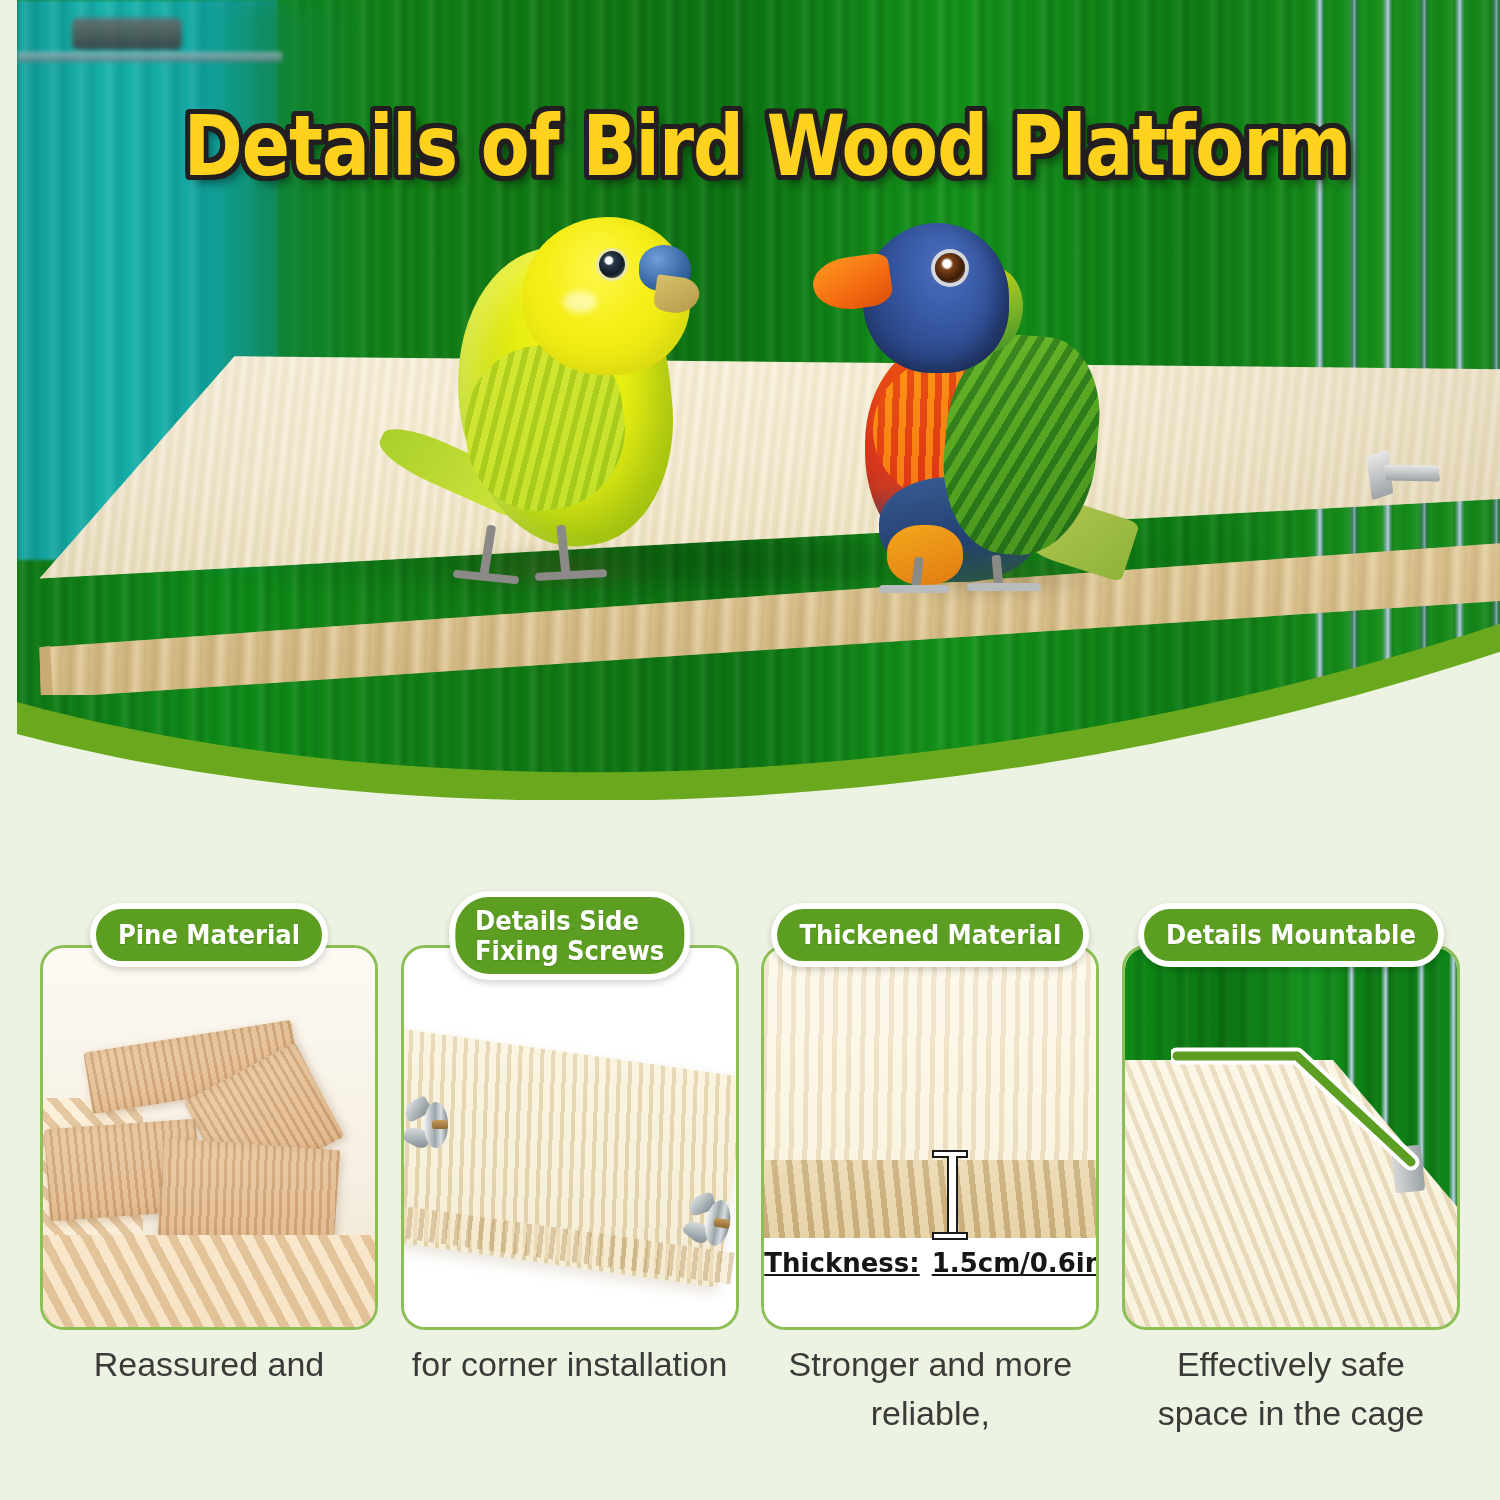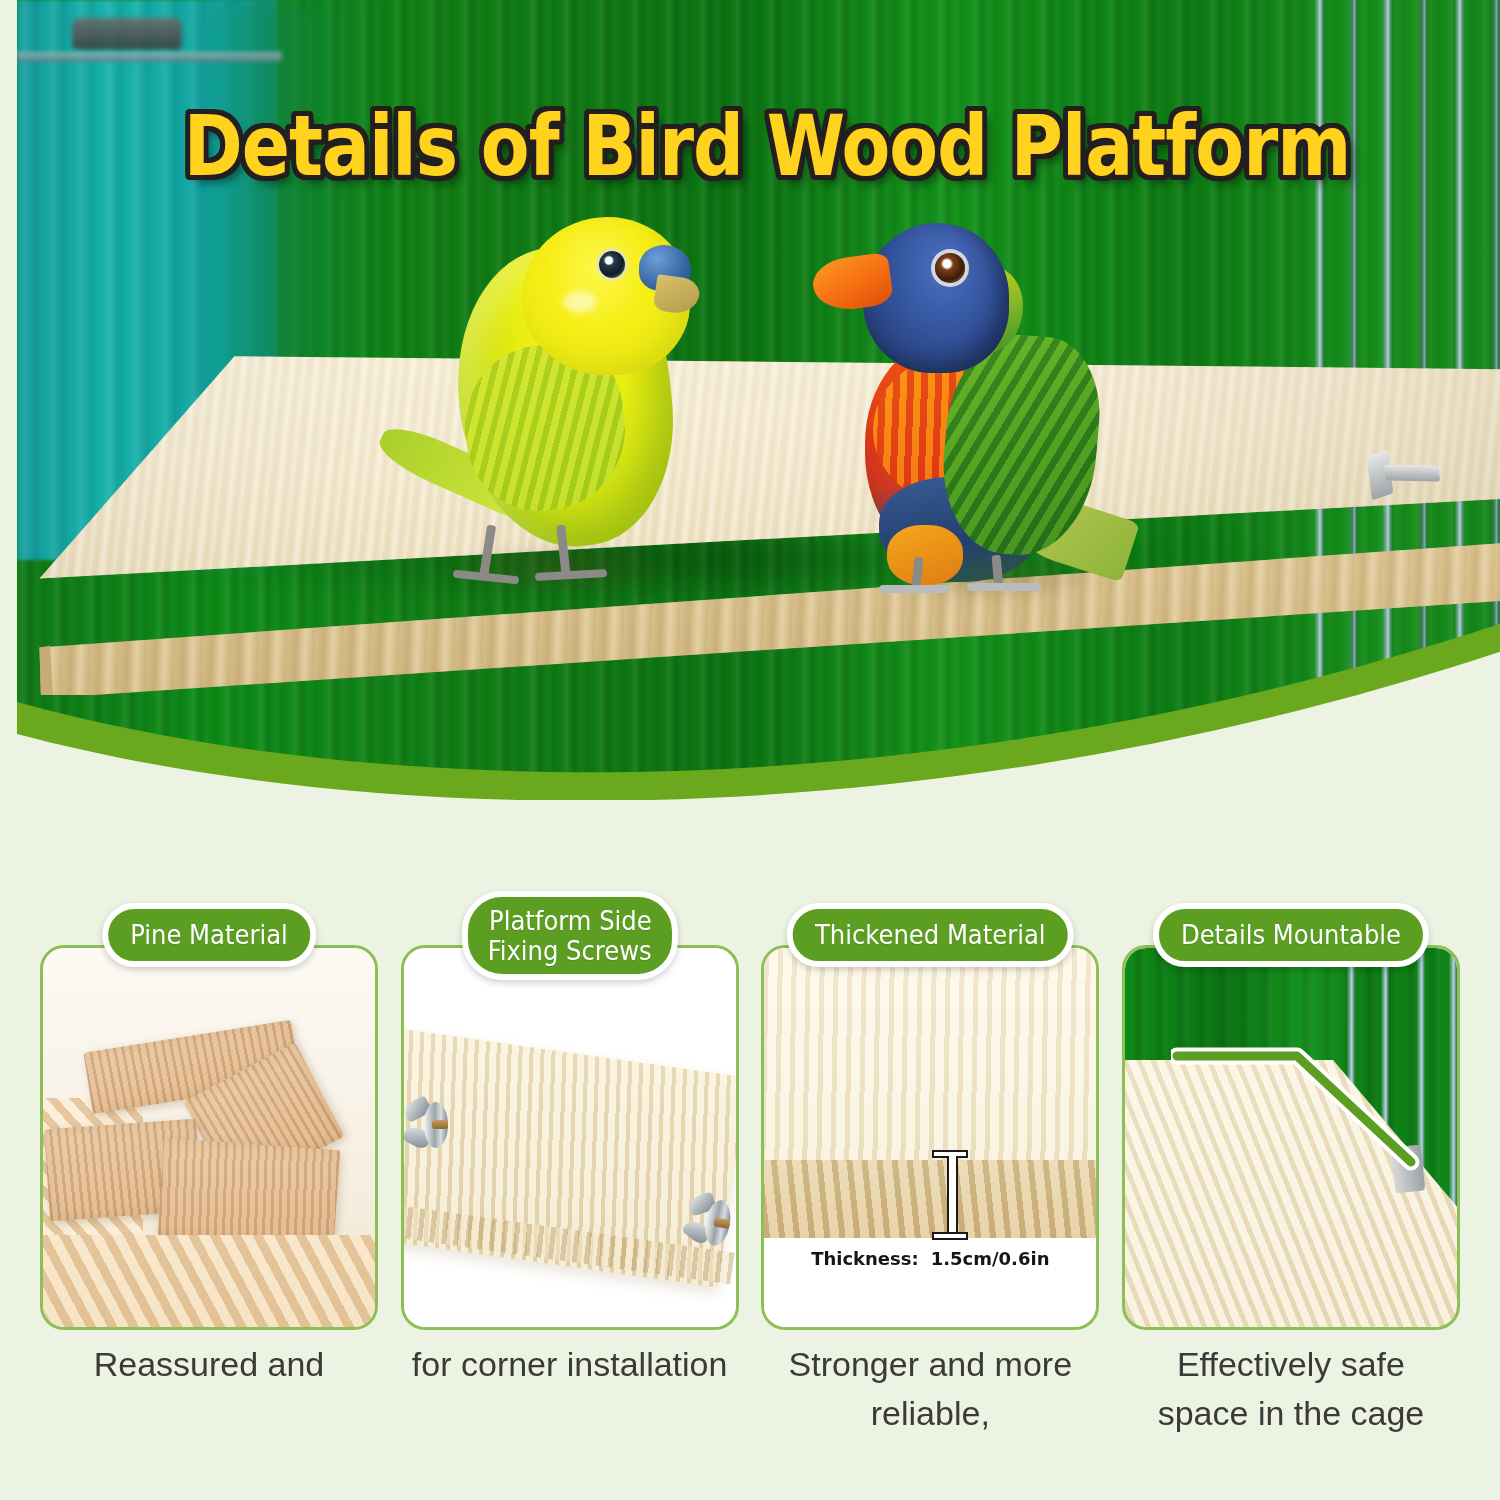--- a/index.html
+++ b/index.html
@@ -237,8 +237,8 @@
   .badge{
     position:absolute;left:50%;top:-42px;transform:translateX(-50%);
     background:#5c9e22;border:6px solid #ffffff;border-radius:40px;
-    color:#ffffff;font-weight:normal;font-size:27px;line-height:1.1;
-    padding:11px 22px;text-align:right;white-space:nowrap;
+    color:#ffffff;font-weight:bold;font-size:27px;line-height:1.1;
+    padding:11px 22px;text-align:left;white-space:nowrap;
     font-family:"DejaVu Sans", sans-serif;font-stretch:condensed;
     box-shadow:0 3px 7px rgba(0,0,0,.18);z-index:5;
     text-shadow:0 1px 1px rgba(0,0,0,.12);

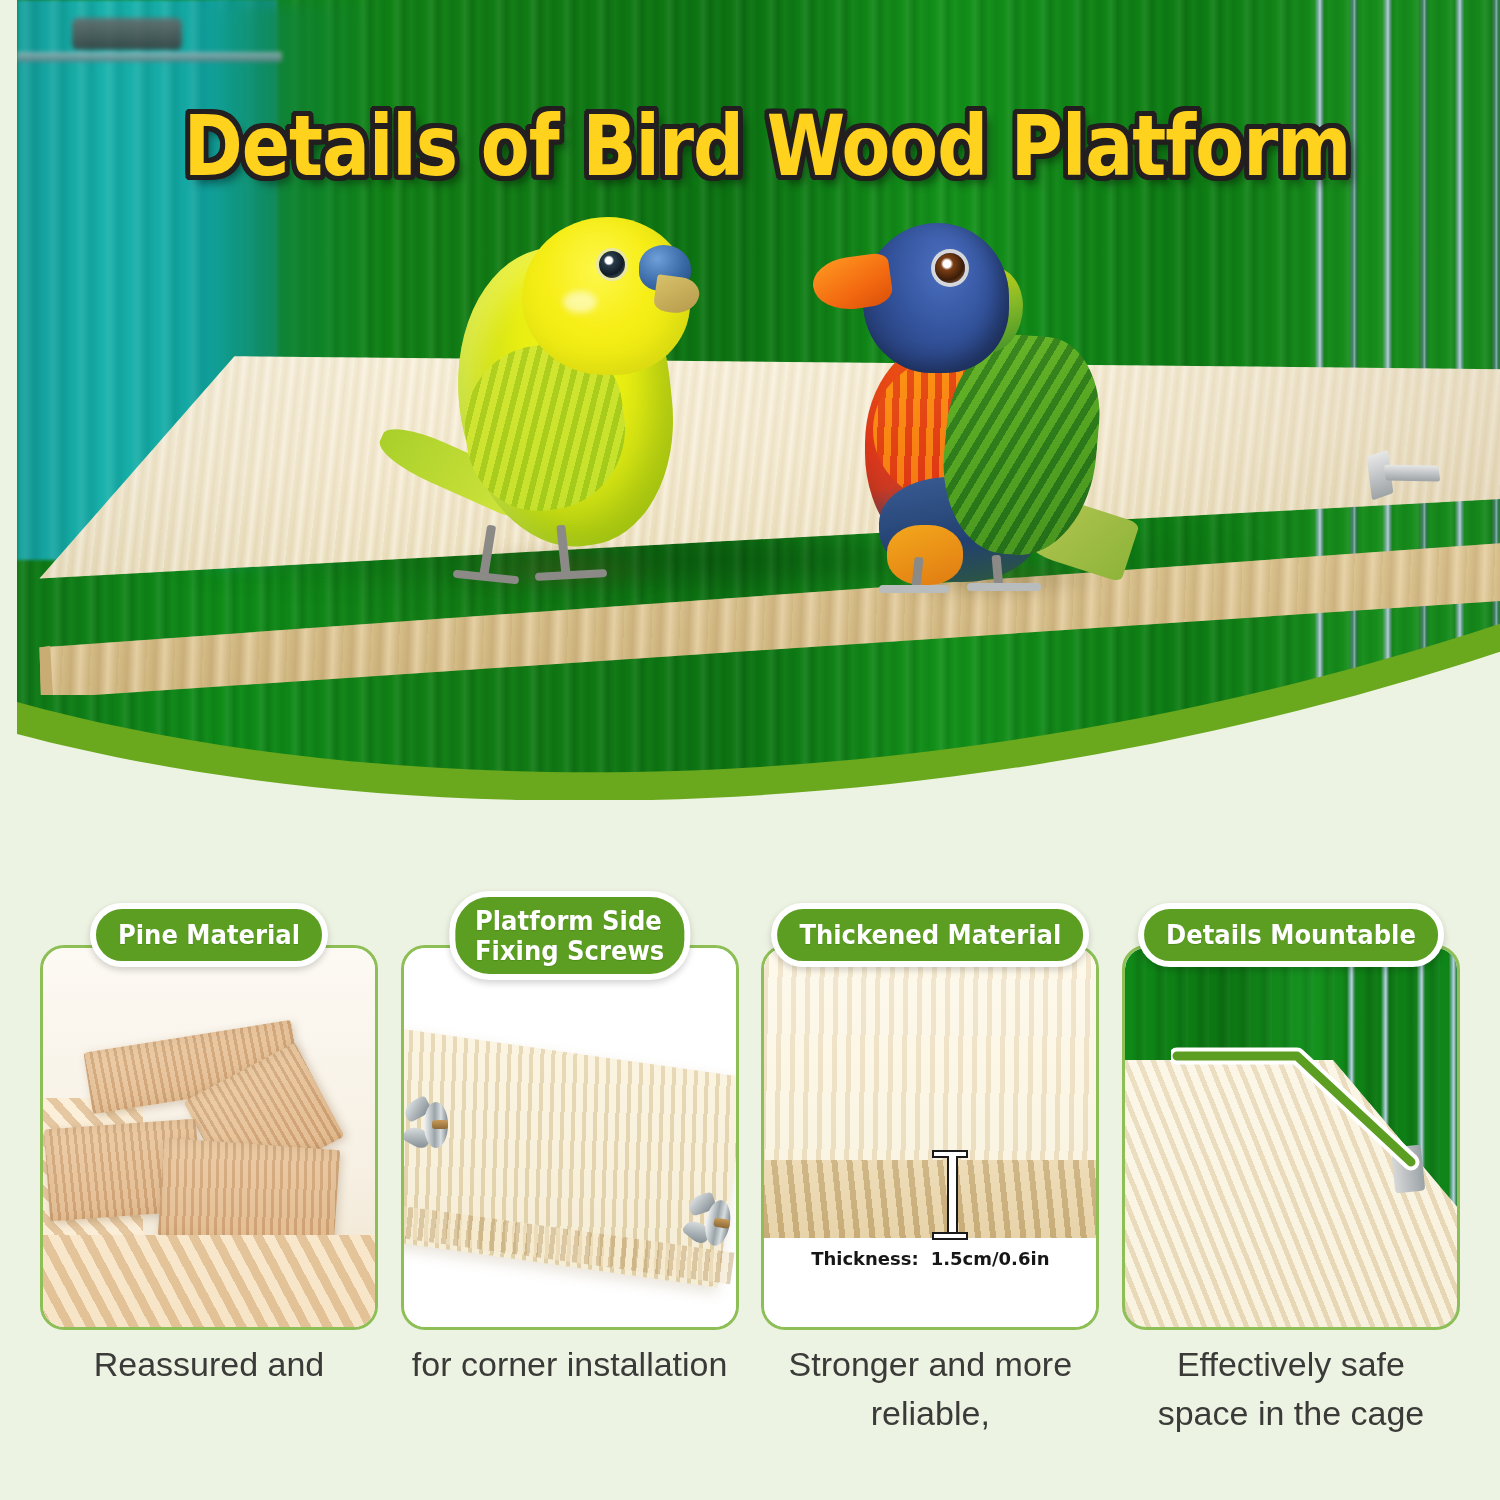--- a/index.html
+++ b/index.html
@@ -462,7 +462,7 @@
         </div>
       </div>
       <div class="badge two-line">
-        <div>Platform Side</div>
+        <div>Details Side</div>
         <div>Fixing Screws</div>
       </div>
     </div>

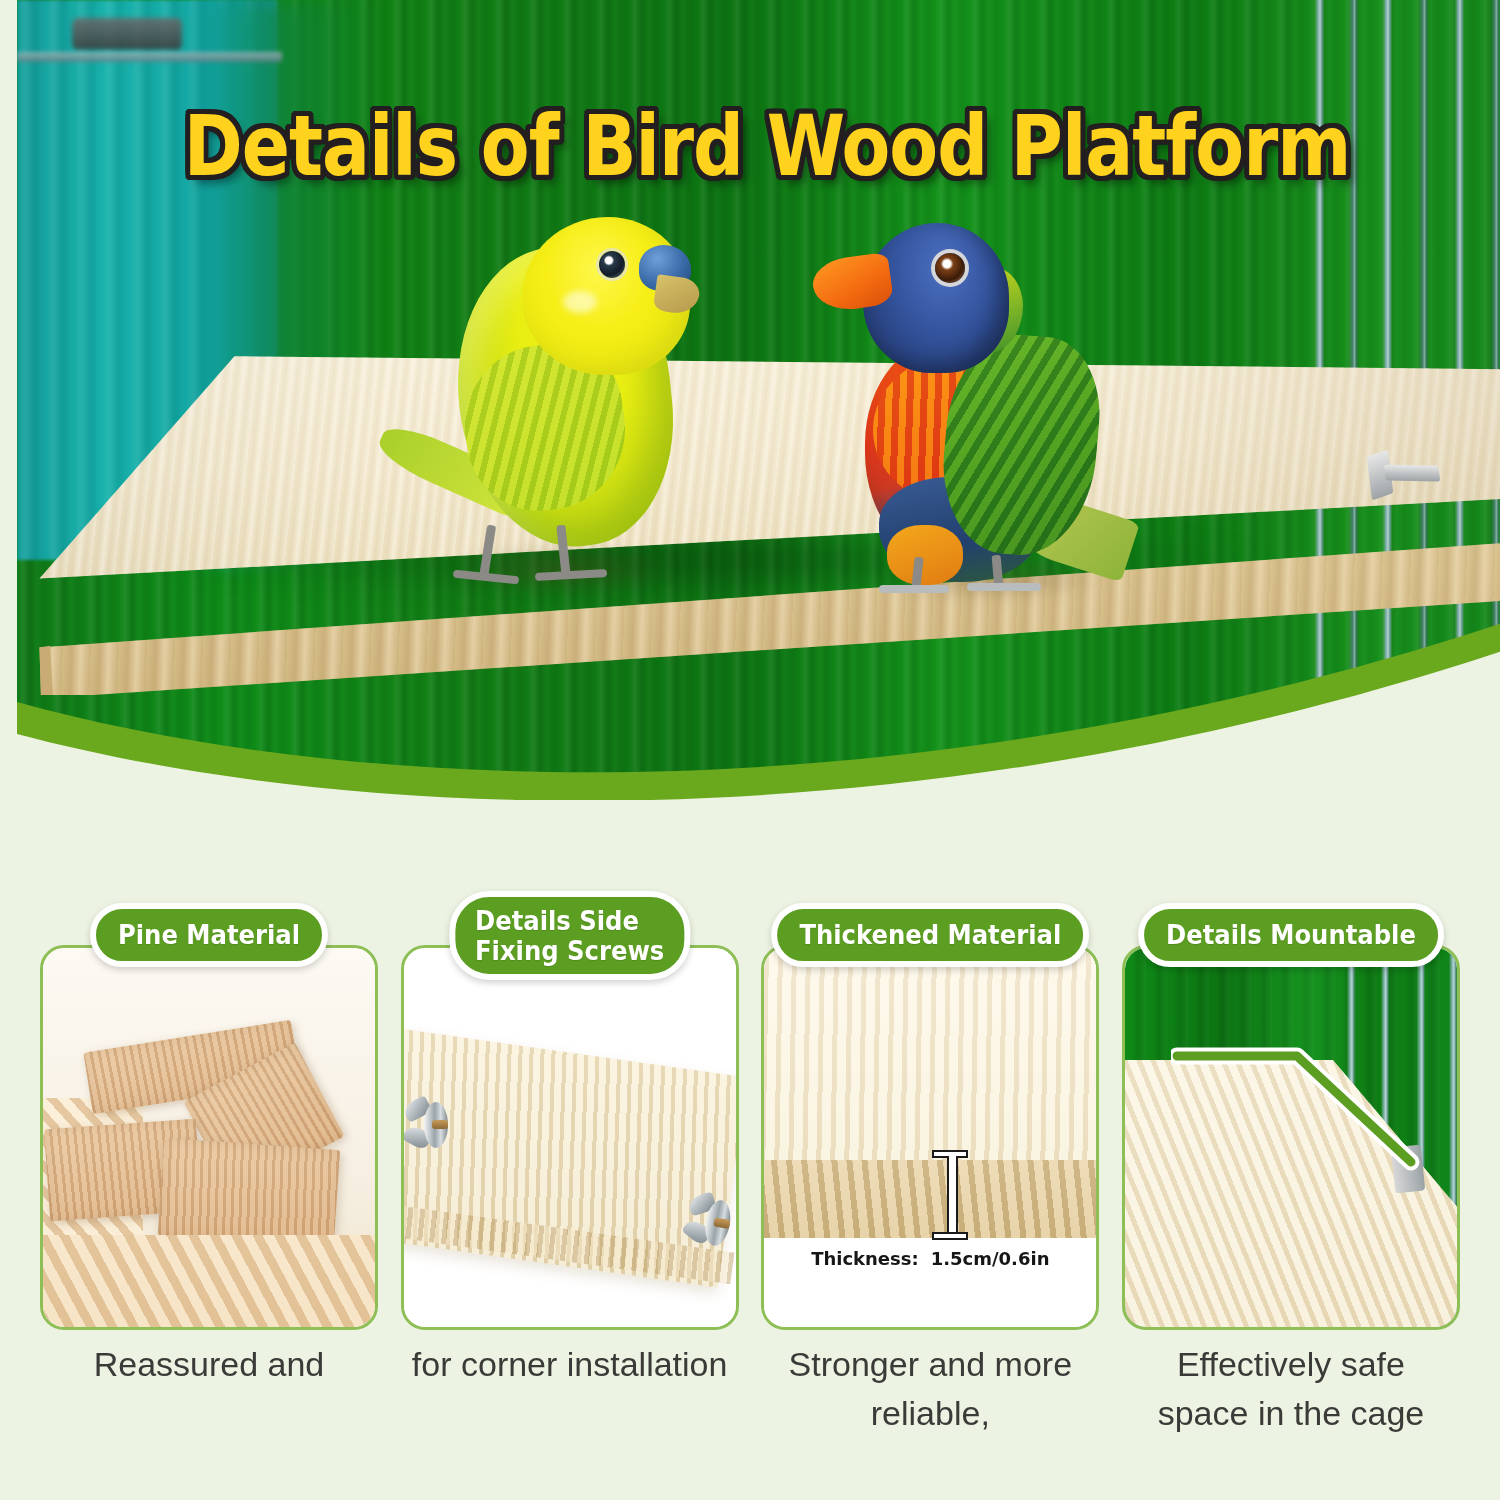--- a/index.html
+++ b/index.html
@@ -305,8 +305,9 @@
   .dim .cap.bot{bottom:2px;}
   .thick-label{
     position:absolute;left:0;top:300px;width:100%;text-align:center;
-    font-size:18px;font-weight:bold;color:#161616;
+    font-size:26px;font-weight:bold;color:#161616;
     font-family:"DejaVu Sans", sans-serif;
+    text-decoration:underline;
   }
   .thick-label .val{margin-left:12px;}
 

